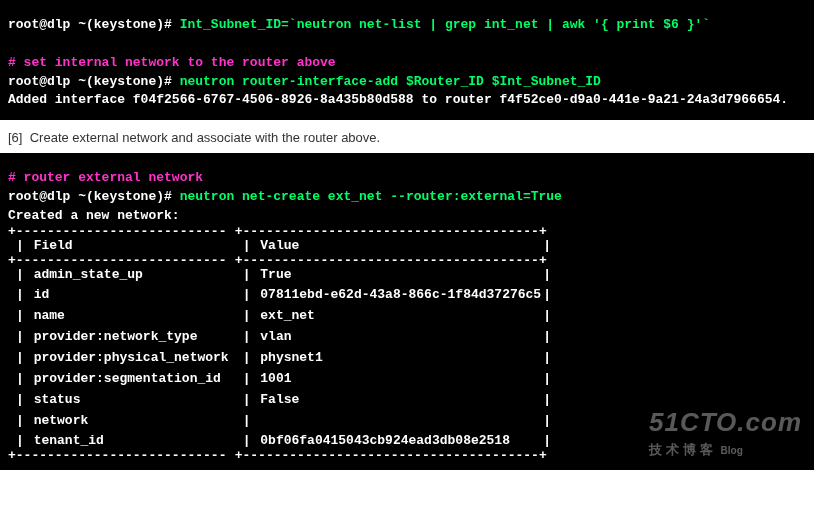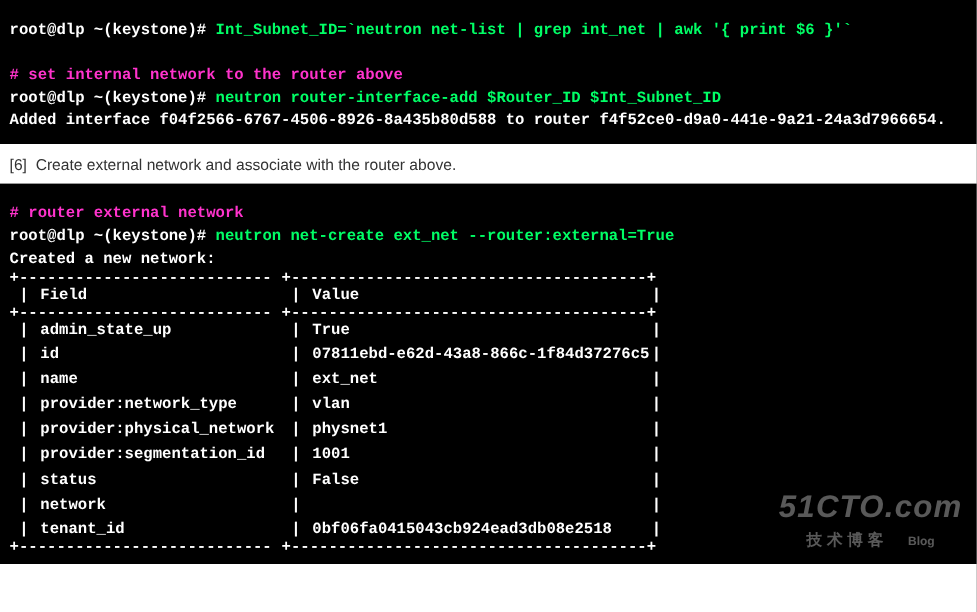--- a/index.html
+++ b/index.html
@@ -52,7 +52,7 @@
     bottom: 10px;
     color: rgba(255,255,255,0.35);
     font-family: Arial, sans-serif;
-    text-align: center;
+    text-align: left;
     pointer-events: none;
   }
   .watermark .big { font-size: 26px; font-weight: bold; font-style: italic; letter-spacing: 1px; }

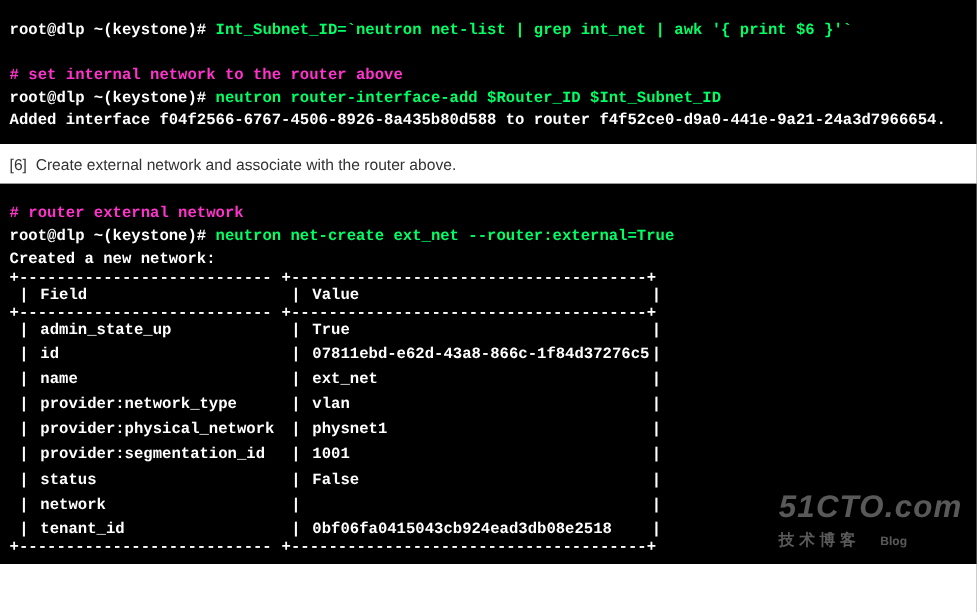--- a/index.html
+++ b/index.html
@@ -57,7 +57,7 @@
   }
   .watermark .big { font-size: 26px; font-weight: bold; font-style: italic; letter-spacing: 1px; }
   .watermark .small { font-size: 13px; letter-spacing: 4px; }
-  .watermark .blog { font-size: 10px; letter-spacing: 0; margin-left: 13px; }
+  .watermark .blog { font-size: 10px; letter-spacing: 0; margin-left: 0; }
 </style>
 </head>
 <body>

